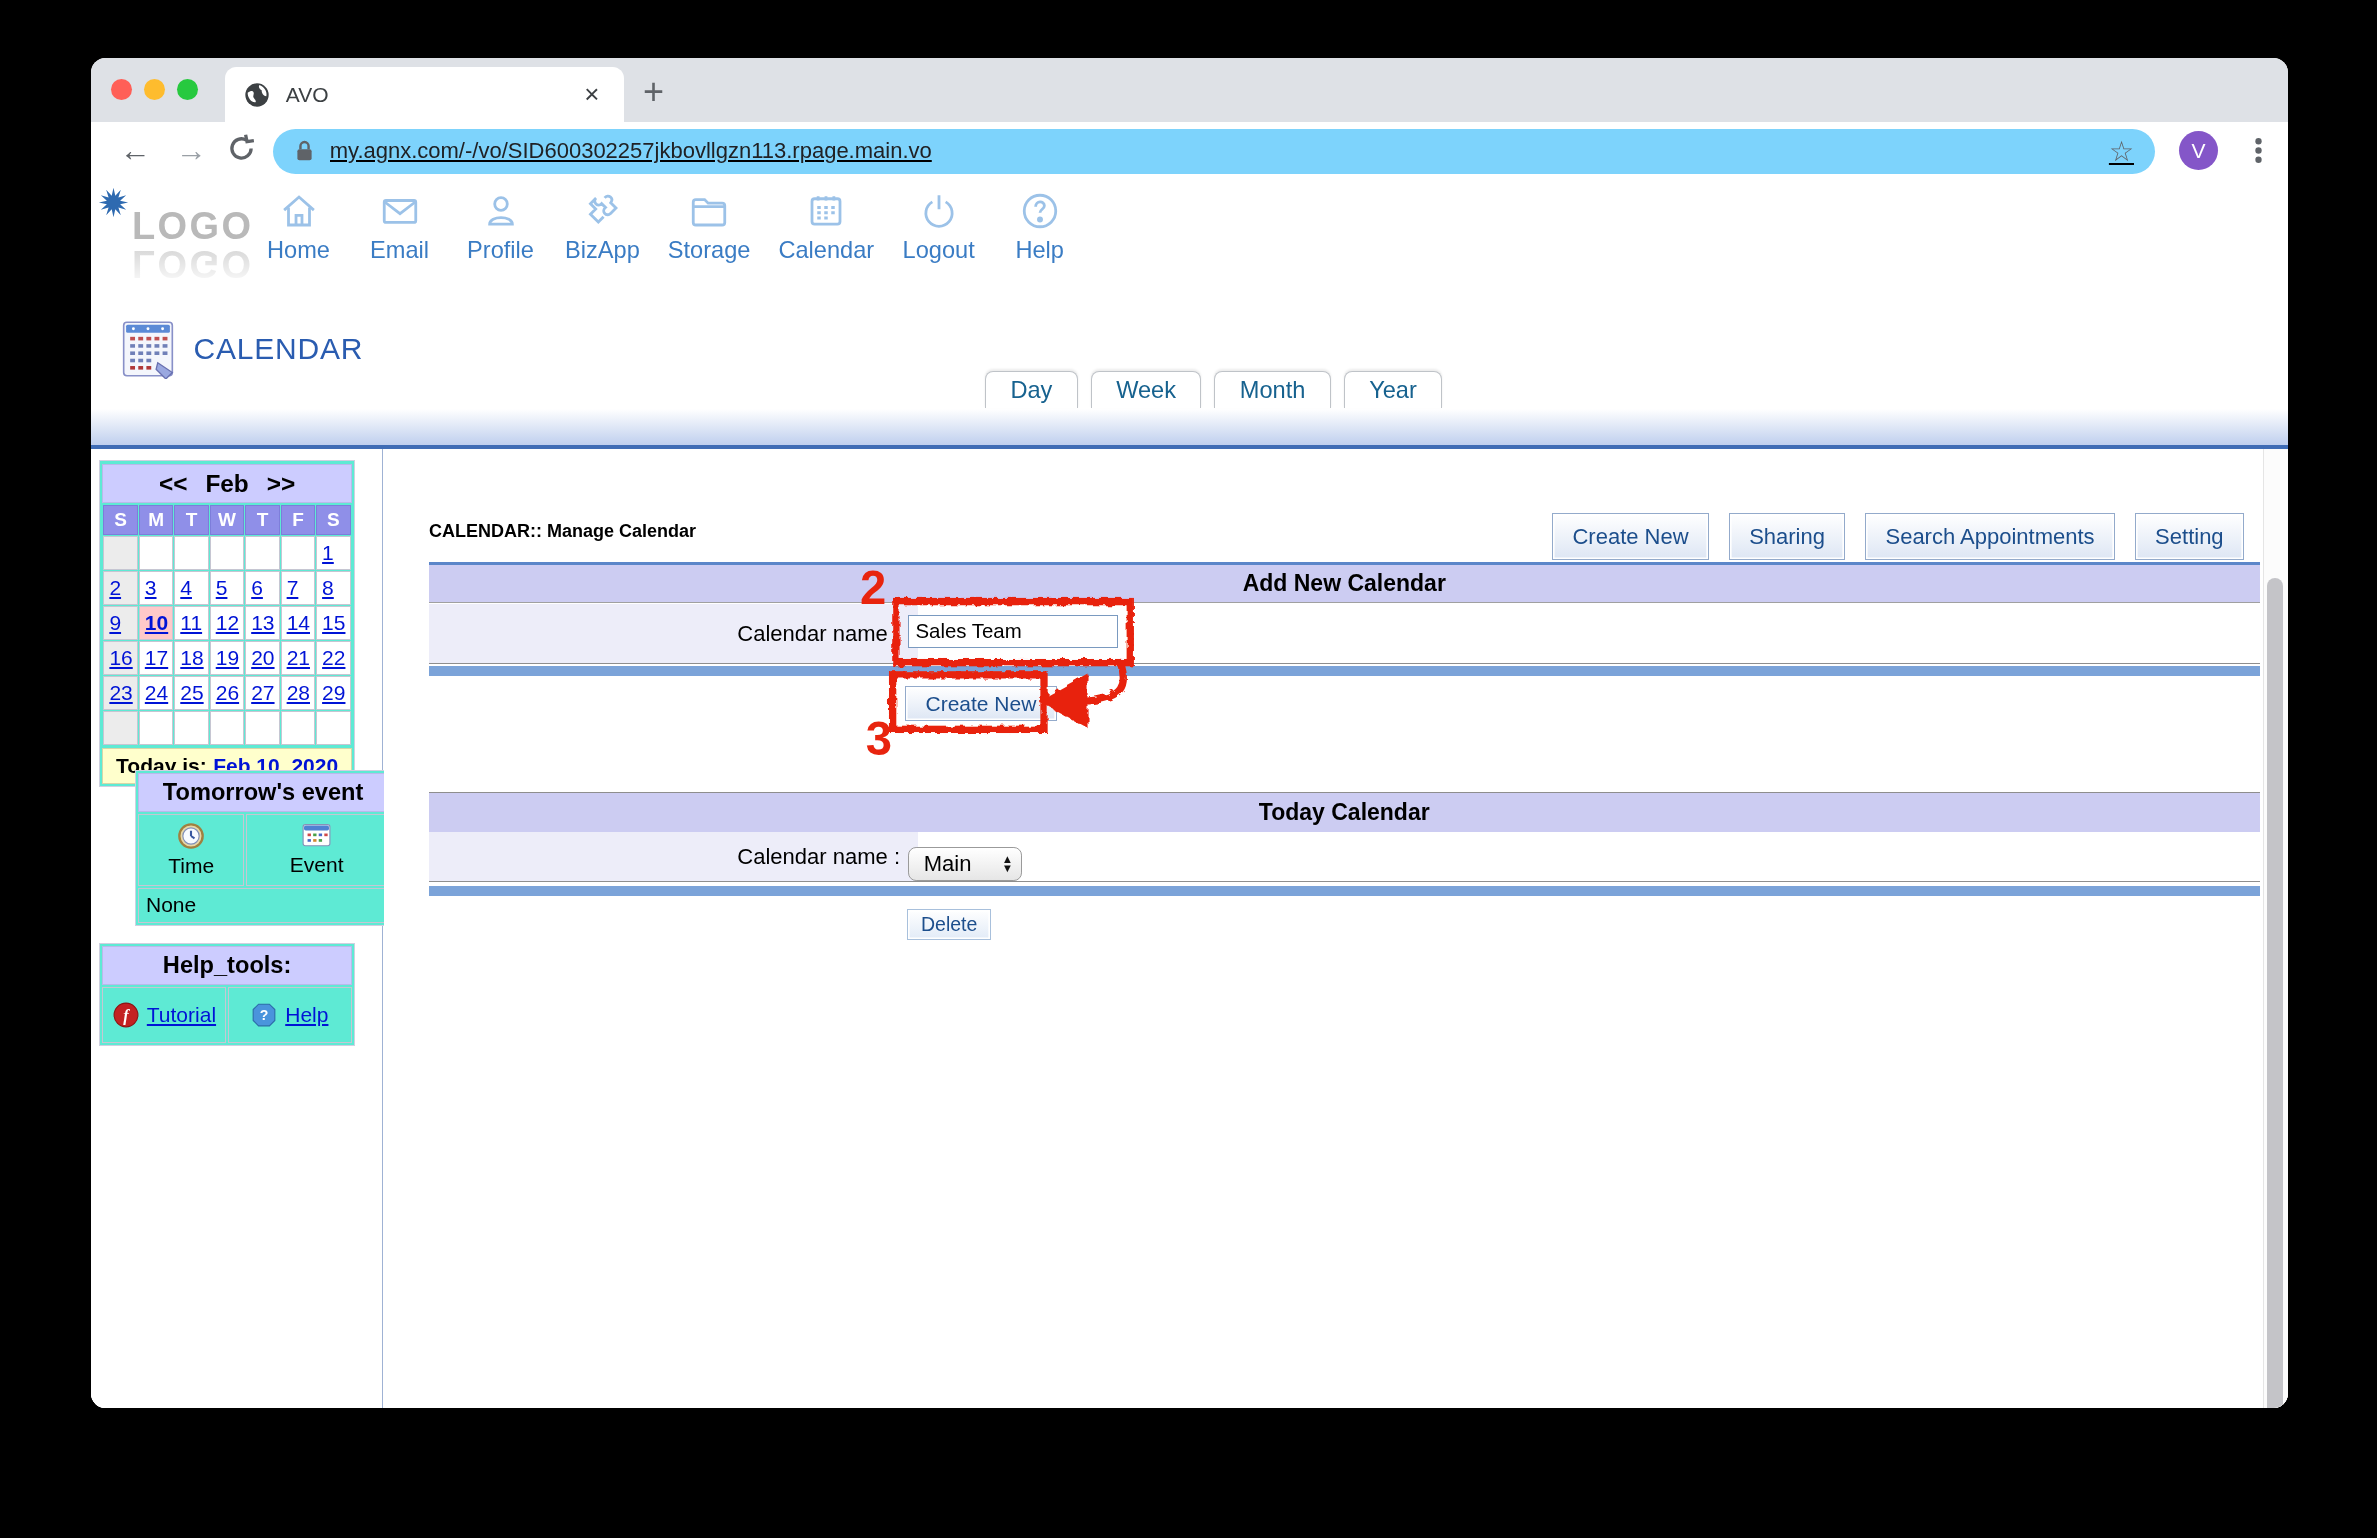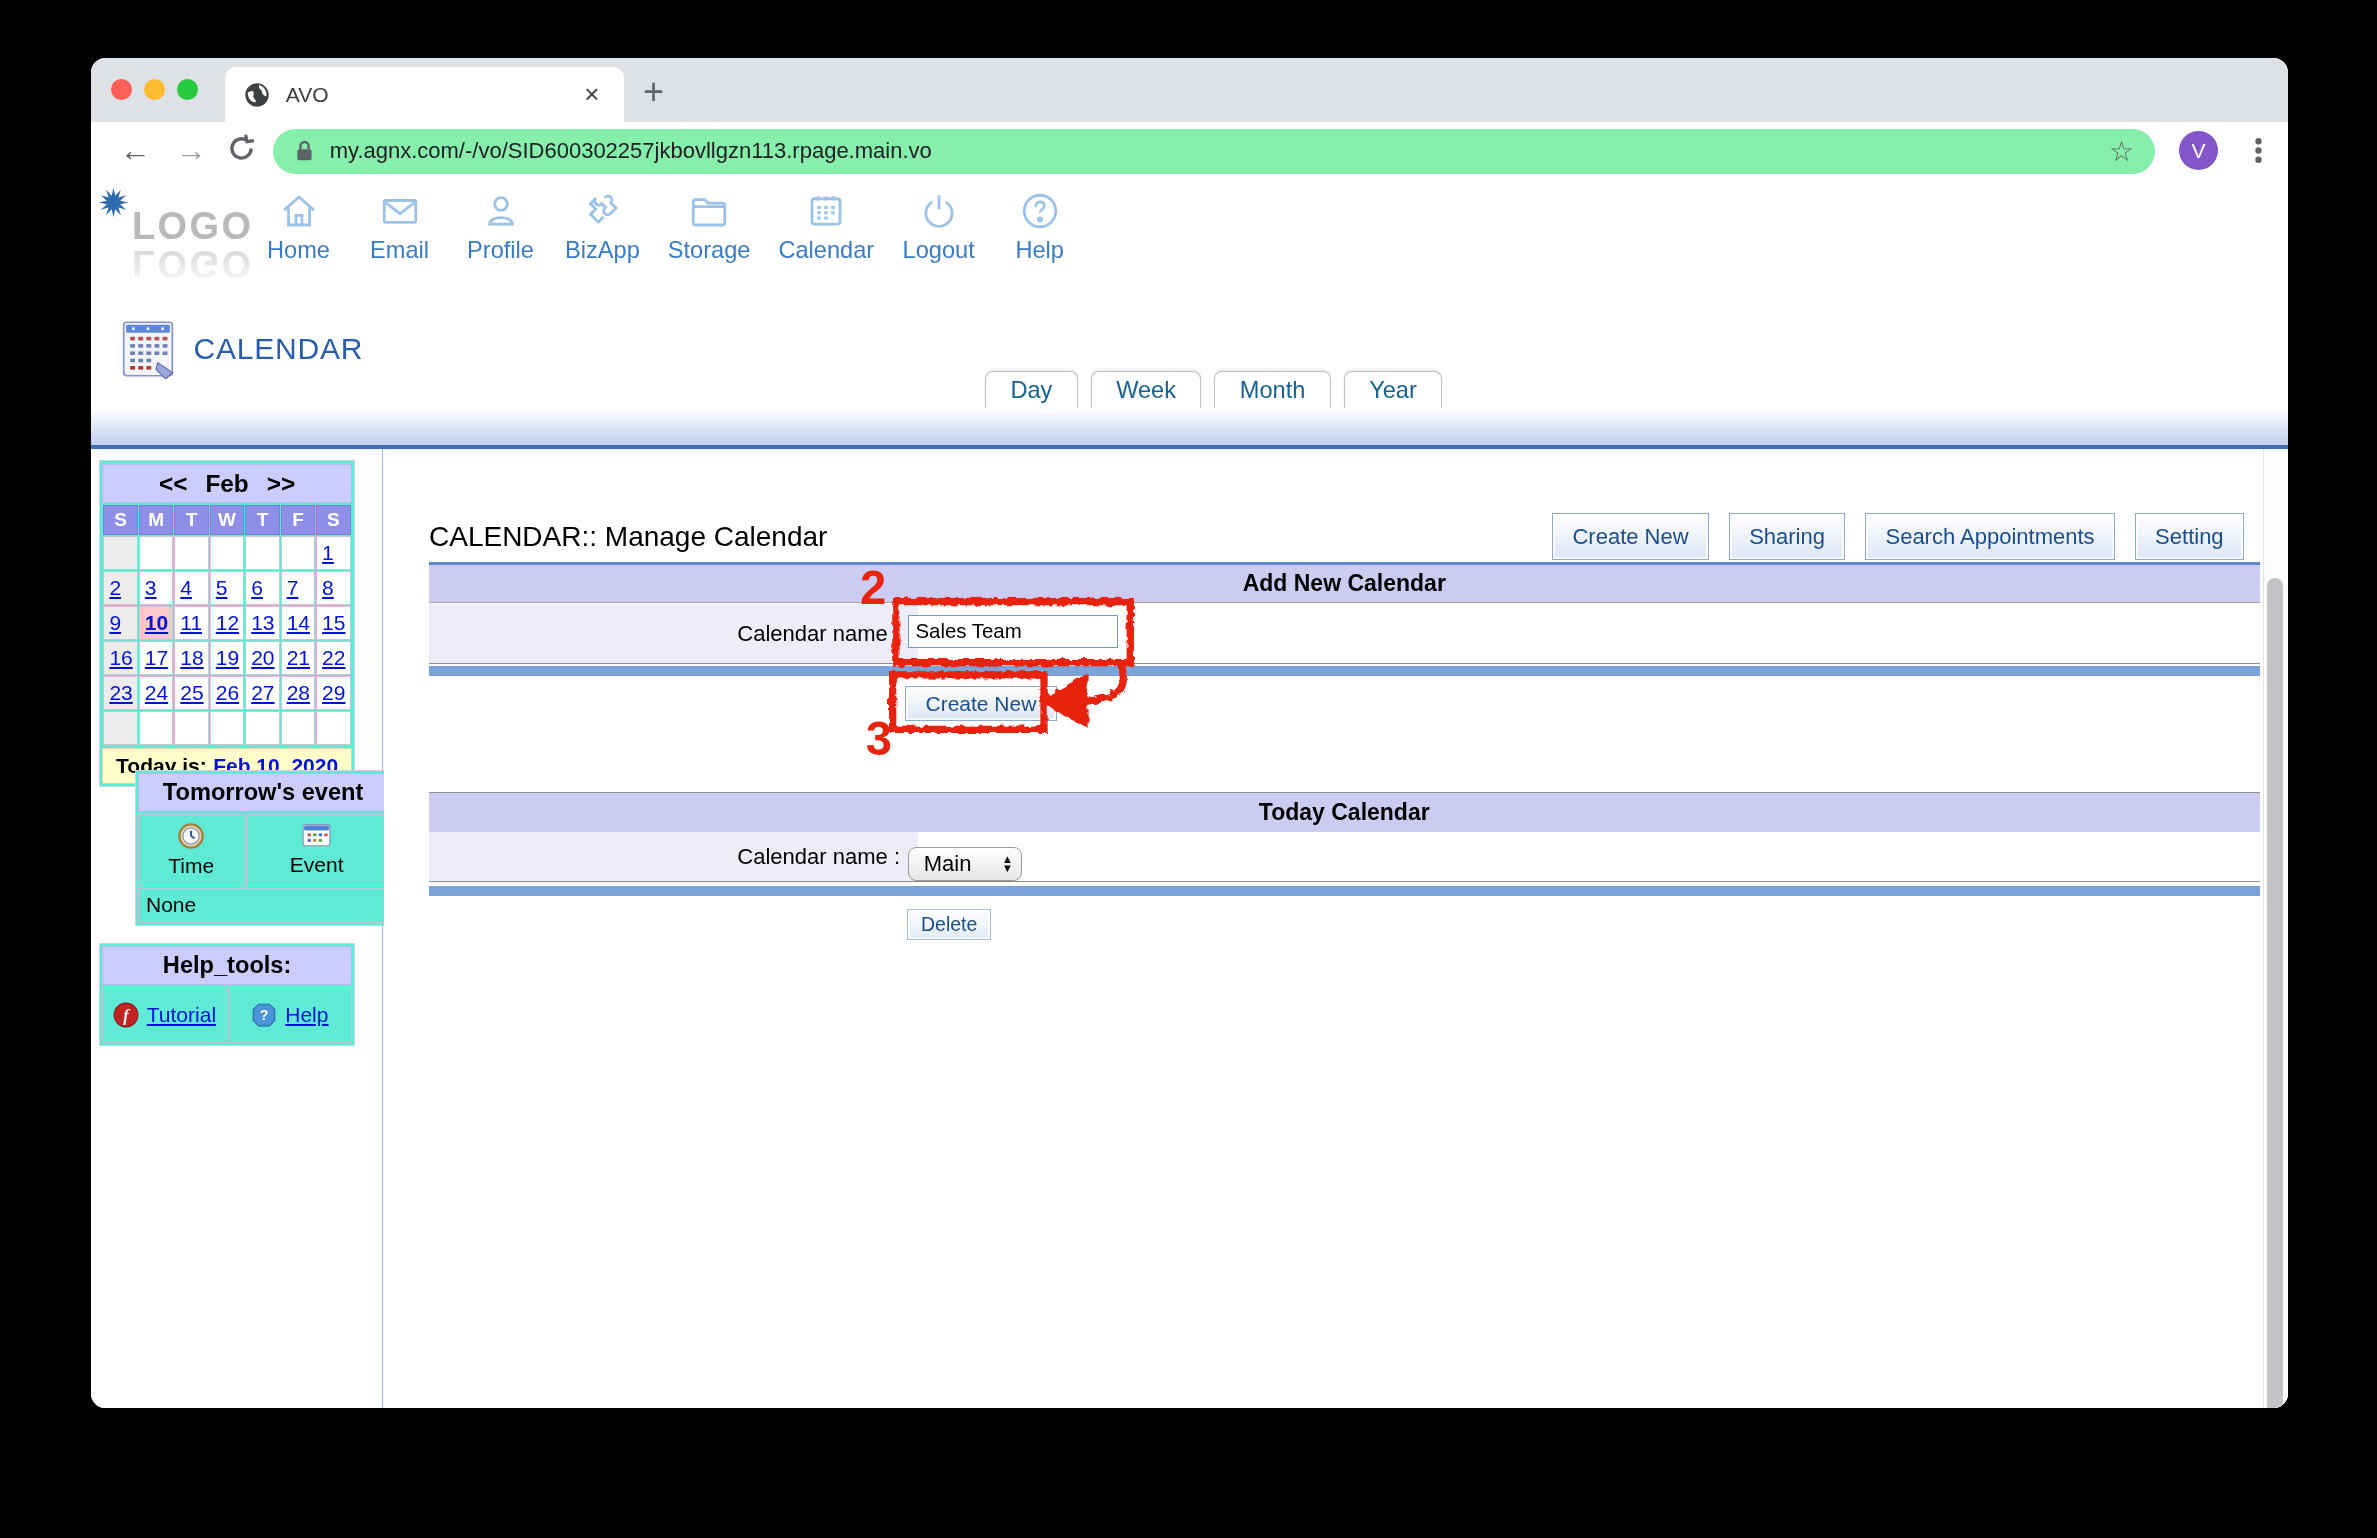--- a/index.html
+++ b/index.html
@@ -19,8 +19,8 @@
   .newtab{position:absolute;left:552px;top:13px;font-size:36px;color:#5f6368;font-weight:300;}
   .toolbar{position:absolute;left:0;top:64px;right:0;height:58px;background:#fff;border-bottom:0.8px solid #dfe1e5;}
   .navbtn{position:absolute;top:11.4px;font-size:31px;color:#5f6368;line-height:36px;}
-  .omnibox{position:absolute;left:182px;top:6.5px;width:1882px;height:45px;background:#86efac;
-           border-radius:23px;display:flex;align-items:center;padding:0 21px;box-sizing:border-box;}
+  .omnibox{position:absolute;left:182px;top:6.5px;width:1882px;height:45px;background:#7dd3fc;
+           border-radius:23px;display:flex;align-items:center;padding:0 21px;box-sizing:border-box;text-decoration:underline;}
   .url{font-size:22px;color:#202124;margin-left:14.7px;flex:1;white-space:nowrap;overflow:hidden;}
   .star{font-size:28px;color:#5f6368;}
   .avatar{position:absolute;left:2088px;top:9px;width:39px;height:39px;border-radius:50%;

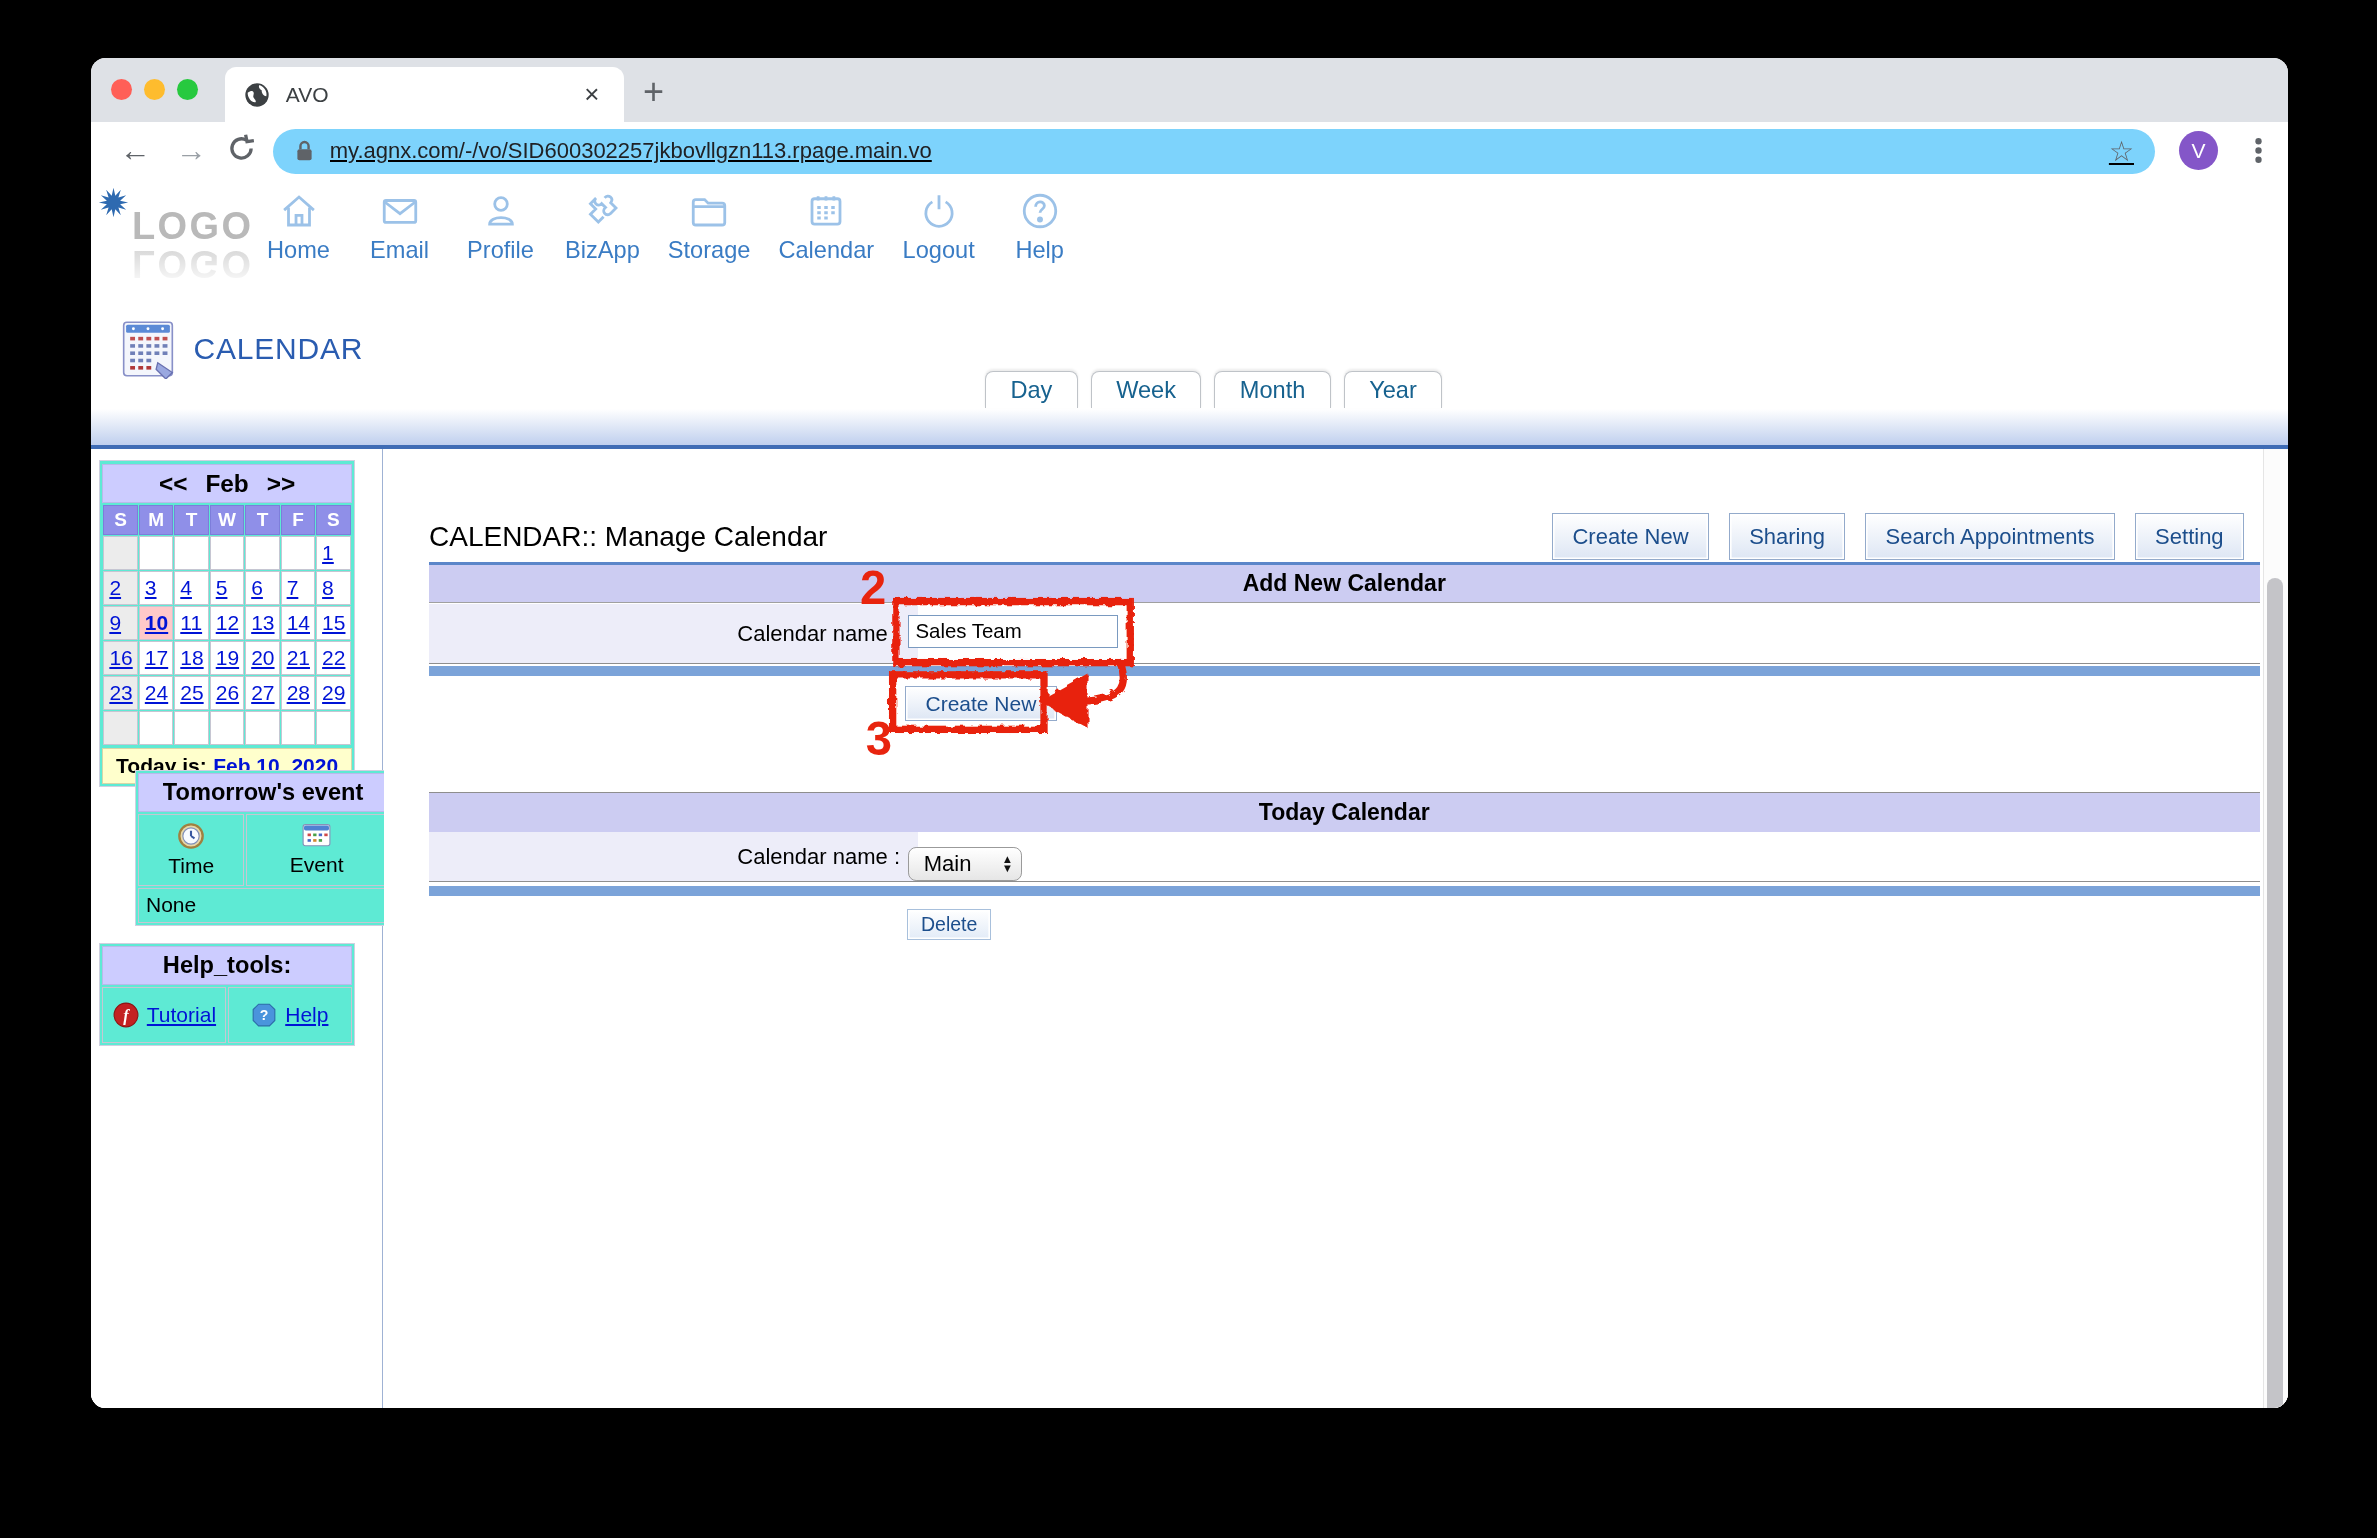--- a/index.html
+++ b/index.html
@@ -81,7 +81,7 @@
   .ht-cell a, .htlink{color:#0013d6;text-decoration:underline;}
   
   .main{position:absolute;left:293px;right:24.4px;top:0;bottom:0;background:#fff;}
-  .breadcrumb{position:absolute;left:45px;top:72px;font-size:28px;font-weight:normal;color:#000;}
+  .breadcrumb{position:absolute;left:45px;top:72px;font-size:18px;font-weight:bold;color:#000;}
   .topbtns{position:absolute;right:19.5px;top:64px;display:flex;gap:19.5px;height:47px;}
   .btn{background:linear-gradient(#ffffff,#dde6f4);border:1.6px solid #93aacb;color:#1c4e8c;
        font-size:22px;display:flex;align-items:center;padding:0 19.5px;box-shadow:inset 0 0 0 1.6px #fff;}

